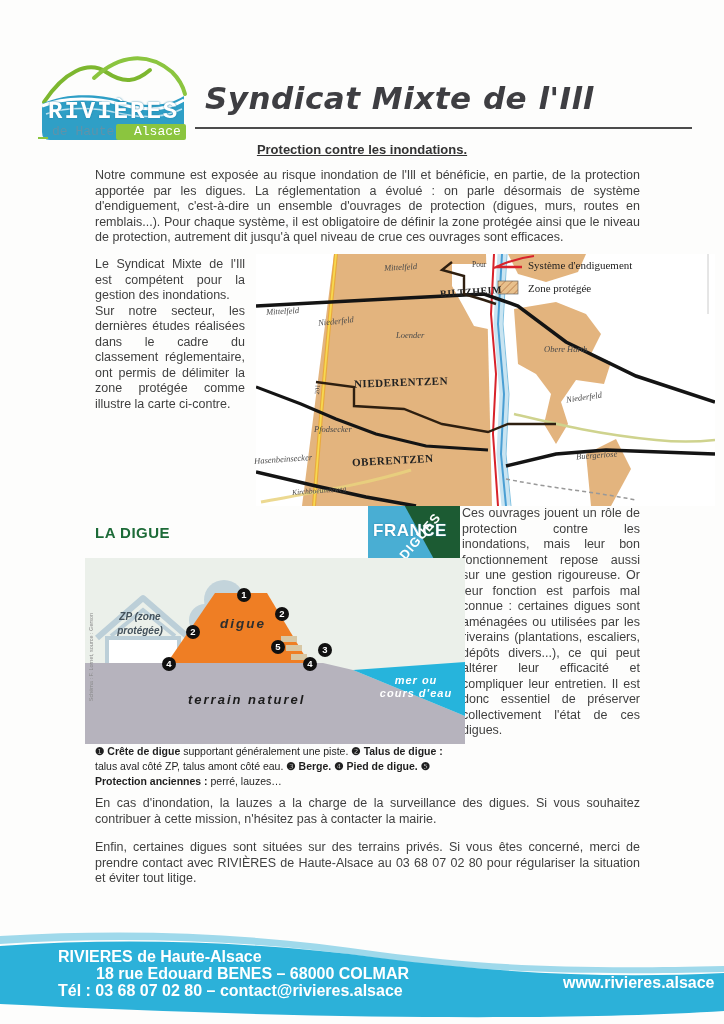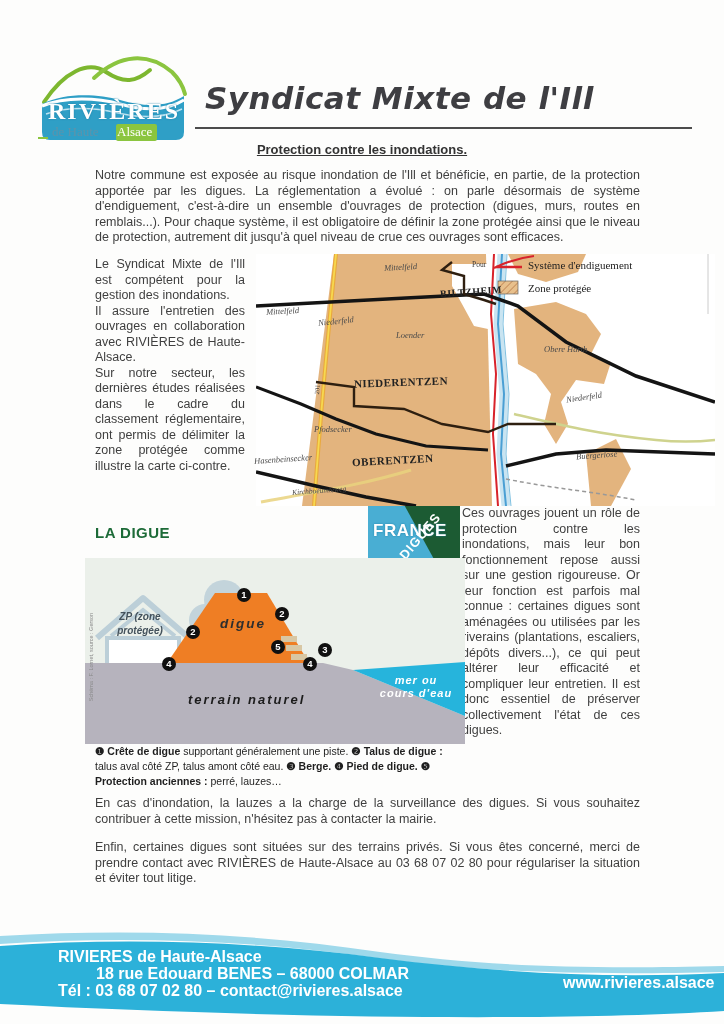--- a/index.html
+++ b/index.html
@@ -9,7 +9,7 @@
 
   
   .logo{left:36px;top:42px;width:156px;height:102px;}
-  .logo-txt{position:absolute;white-space:nowrap;font-family:Liberation Serif, serif;}
+  .logo-txt{position:absolute;white-space:nowrap;font-family:Liberation Mono, monospace;}
   .logo-riv{left:12px;top:56px;font-size:24px;font-weight:bold;color:#ffffff;letter-spacing:2px;text-shadow:0 0 2px #1d7fa6;}
   .logo-sub{left:16px;top:82px;font-size:13px;color:#5e93aa;}
   .logo-reg{left:80px;top:82px;font-size:13px;color:#fff;background:#8bc53f;padding:0 5px 1px 1px;border-radius:2px;}

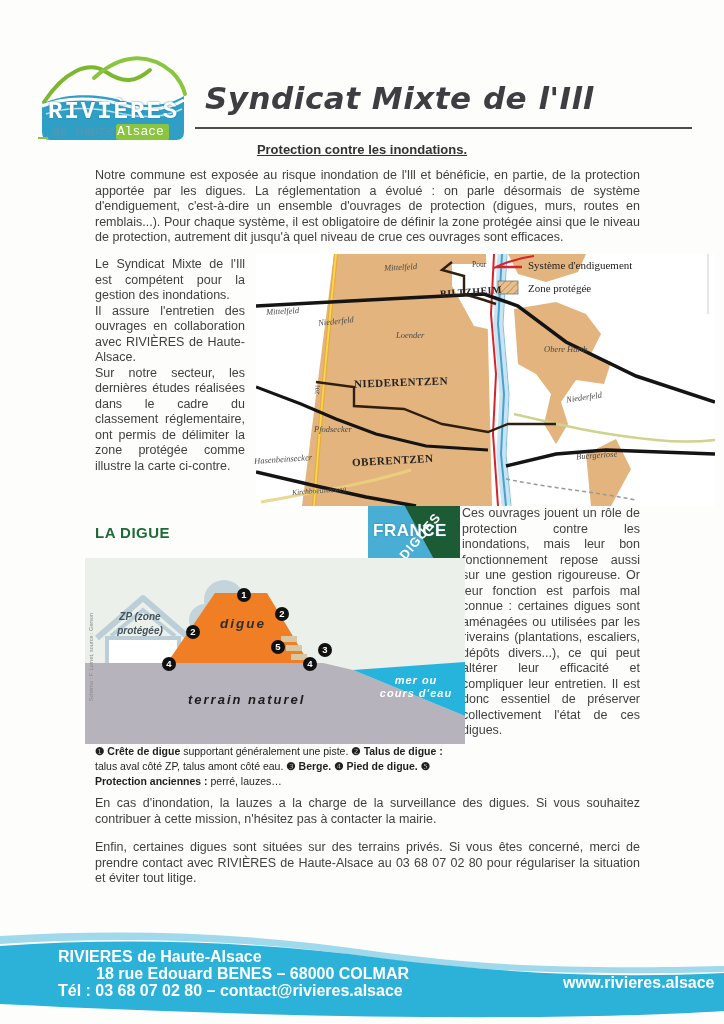--- a/index.html
+++ b/index.html
@@ -12,7 +12,7 @@
   .logo-txt{position:absolute;white-space:nowrap;font-family:Liberation Mono, monospace;}
   .logo-riv{left:12px;top:56px;font-size:24px;font-weight:bold;color:#ffffff;letter-spacing:2px;text-shadow:0 0 2px #1d7fa6;}
   .logo-sub{left:16px;top:82px;font-size:13px;color:#5e93aa;}
-  .logo-reg{left:80px;top:82px;font-size:13px;color:#fff;background:#8bc53f;padding:0 5px 1px 1px;border-radius:2px;}
+  .logo-reg{left:80px;top:82px;font-size:13px;color:#fff;background:#8bc53f;padding:0 5px 1px 18px;border-radius:2px;}
   .doc-title{left:205px;top:80px;font-family:"DejaVu Sans",sans-serif;font-style:italic;font-weight:bold;
              font-size:31px;color:#3e3e42;letter-spacing:.5px;white-space:nowrap;}
   .title-rule{left:195px;top:127px;width:497px;height:2px;background:#4c4c4c;}

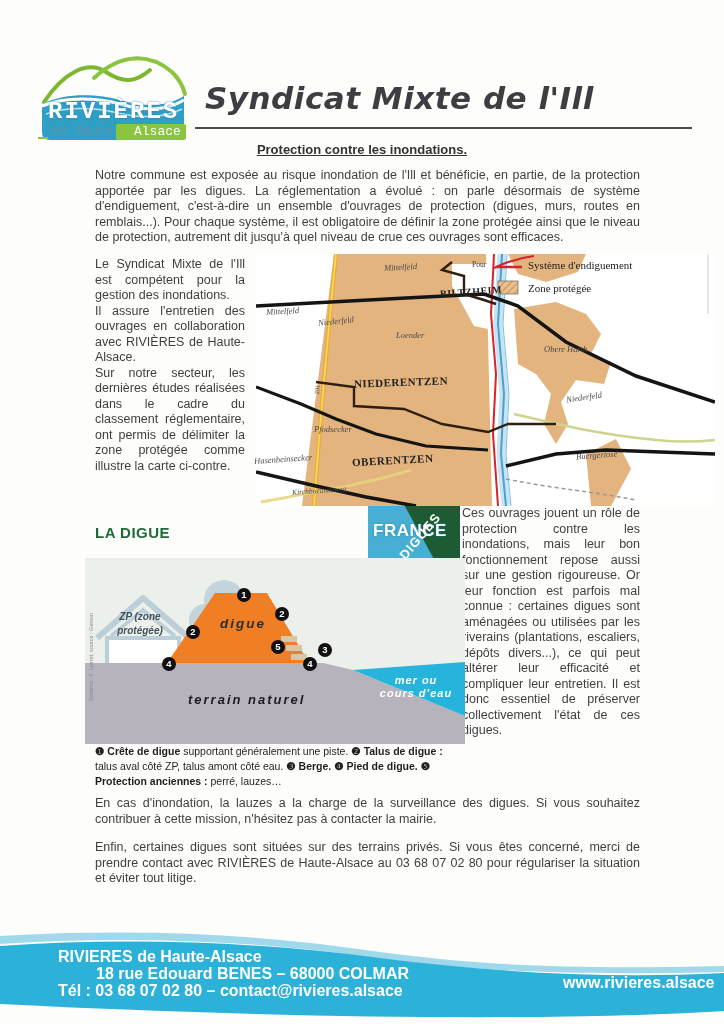--- a/index.html
+++ b/index.html
@@ -94,7 +94,6 @@
 
   <div class="abs para leftcol">
     <p>Le Syndicat Mixte de l'Ill est compétent pour la gestion des inondations.</p>
-    <p>Il assure l'entretien des ouvrages en collaboration avec RIVIÈRES de Haute-Alsace.</p>
     <p>Sur notre secteur, les dernières études réalisées dans le cadre du classement réglementaire, ont permis de délimiter la zone protégée comme illustre la carte ci-contre.</p>
   </div>
 

